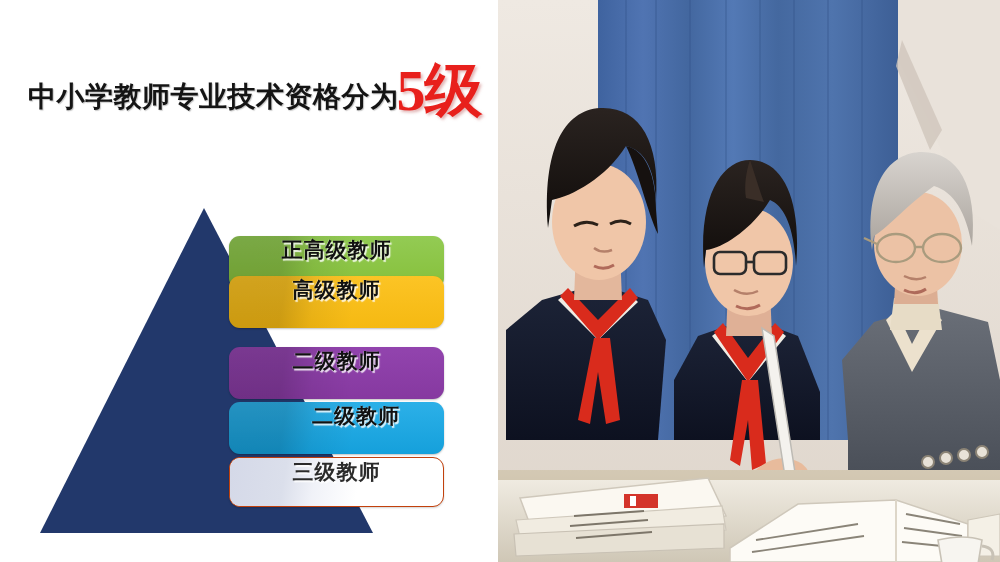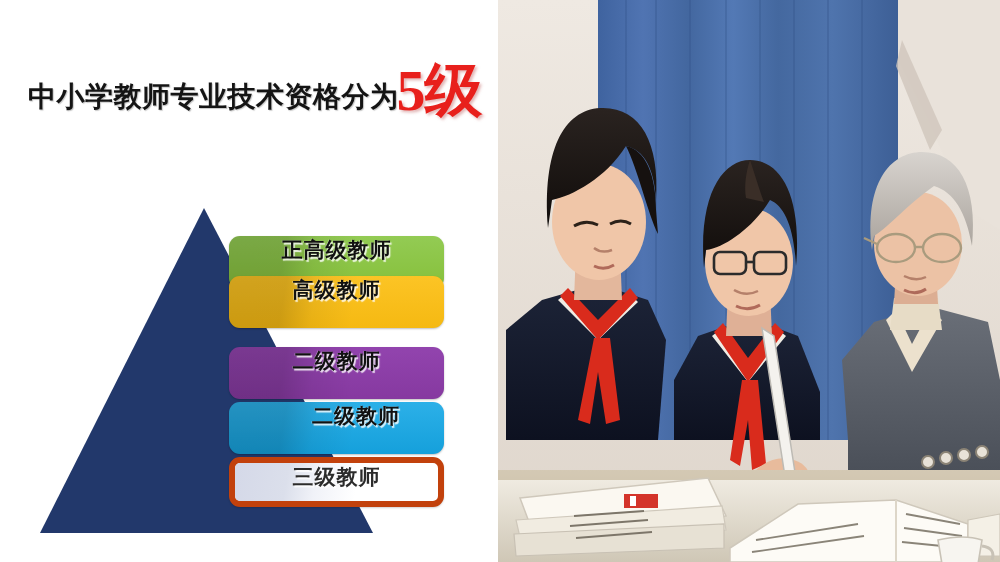--- a/index.html
+++ b/index.html
@@ -110,7 +110,7 @@
   #bar-4 {
     top: 457px; height: 50px;
     background: #ffffff;
-    border: 6px solid #c2410c;
+    border: 1px solid #c2410c;
     box-shadow: 0 1px 2px rgba(0,0,0,0.18);
   }
   #bar-4 .bar-shade {

